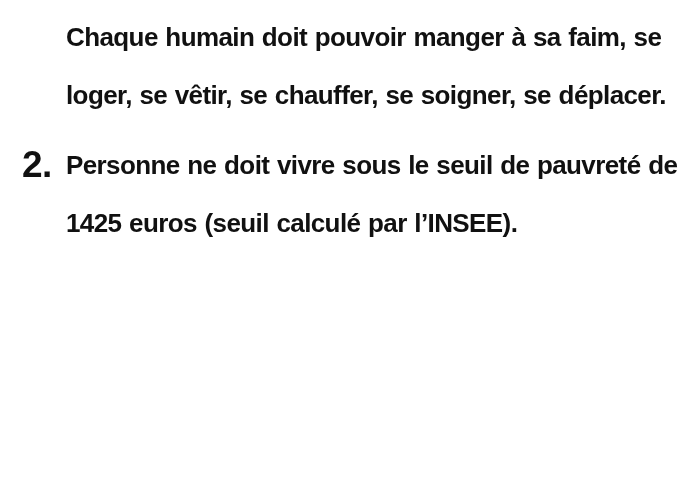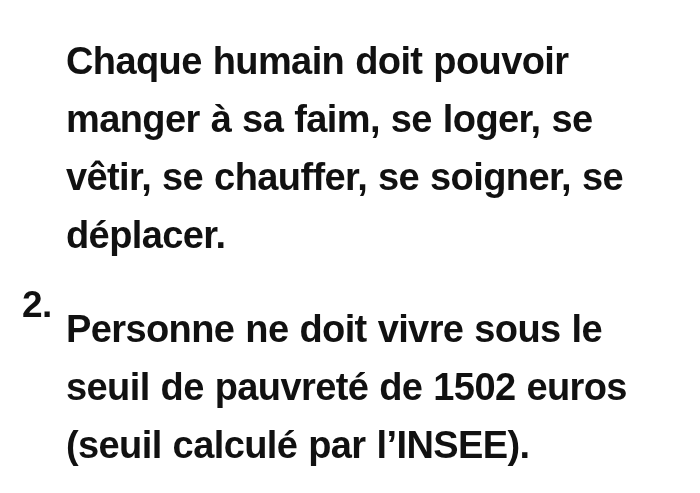--- a/index.html
+++ b/index.html
@@ -46,13 +46,12 @@
   }
   .body-text {
     flex: 1 1 auto;
-    font-size: 38px;
+    font-size: 26px;
     font-weight: 700;
     line-height: 58px;
     color: #111111;
     letter-spacing: -0.6px;
     word-spacing: 1px;
-    margin-top: 24px;
   }
 </style>
 </head>

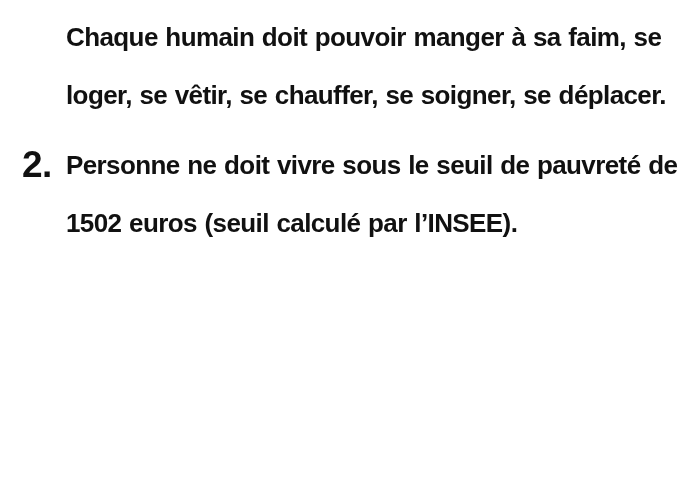--- a/index.html
+++ b/index.html
@@ -66,7 +66,7 @@
 
   <div class="item">
     <div class="marker">2.</div>
-    <div class="body-text">Personne ne doit vivre sous le  seuil de pauvreté de 1502 euros (seuil calculé par l’INSEE).</div>
+    <div class="body-text">Personne ne doit vivre sous le  seuil de pauvreté de 1425 euros (seuil calculé par l’INSEE).</div>
   </div>
 
 </div>

